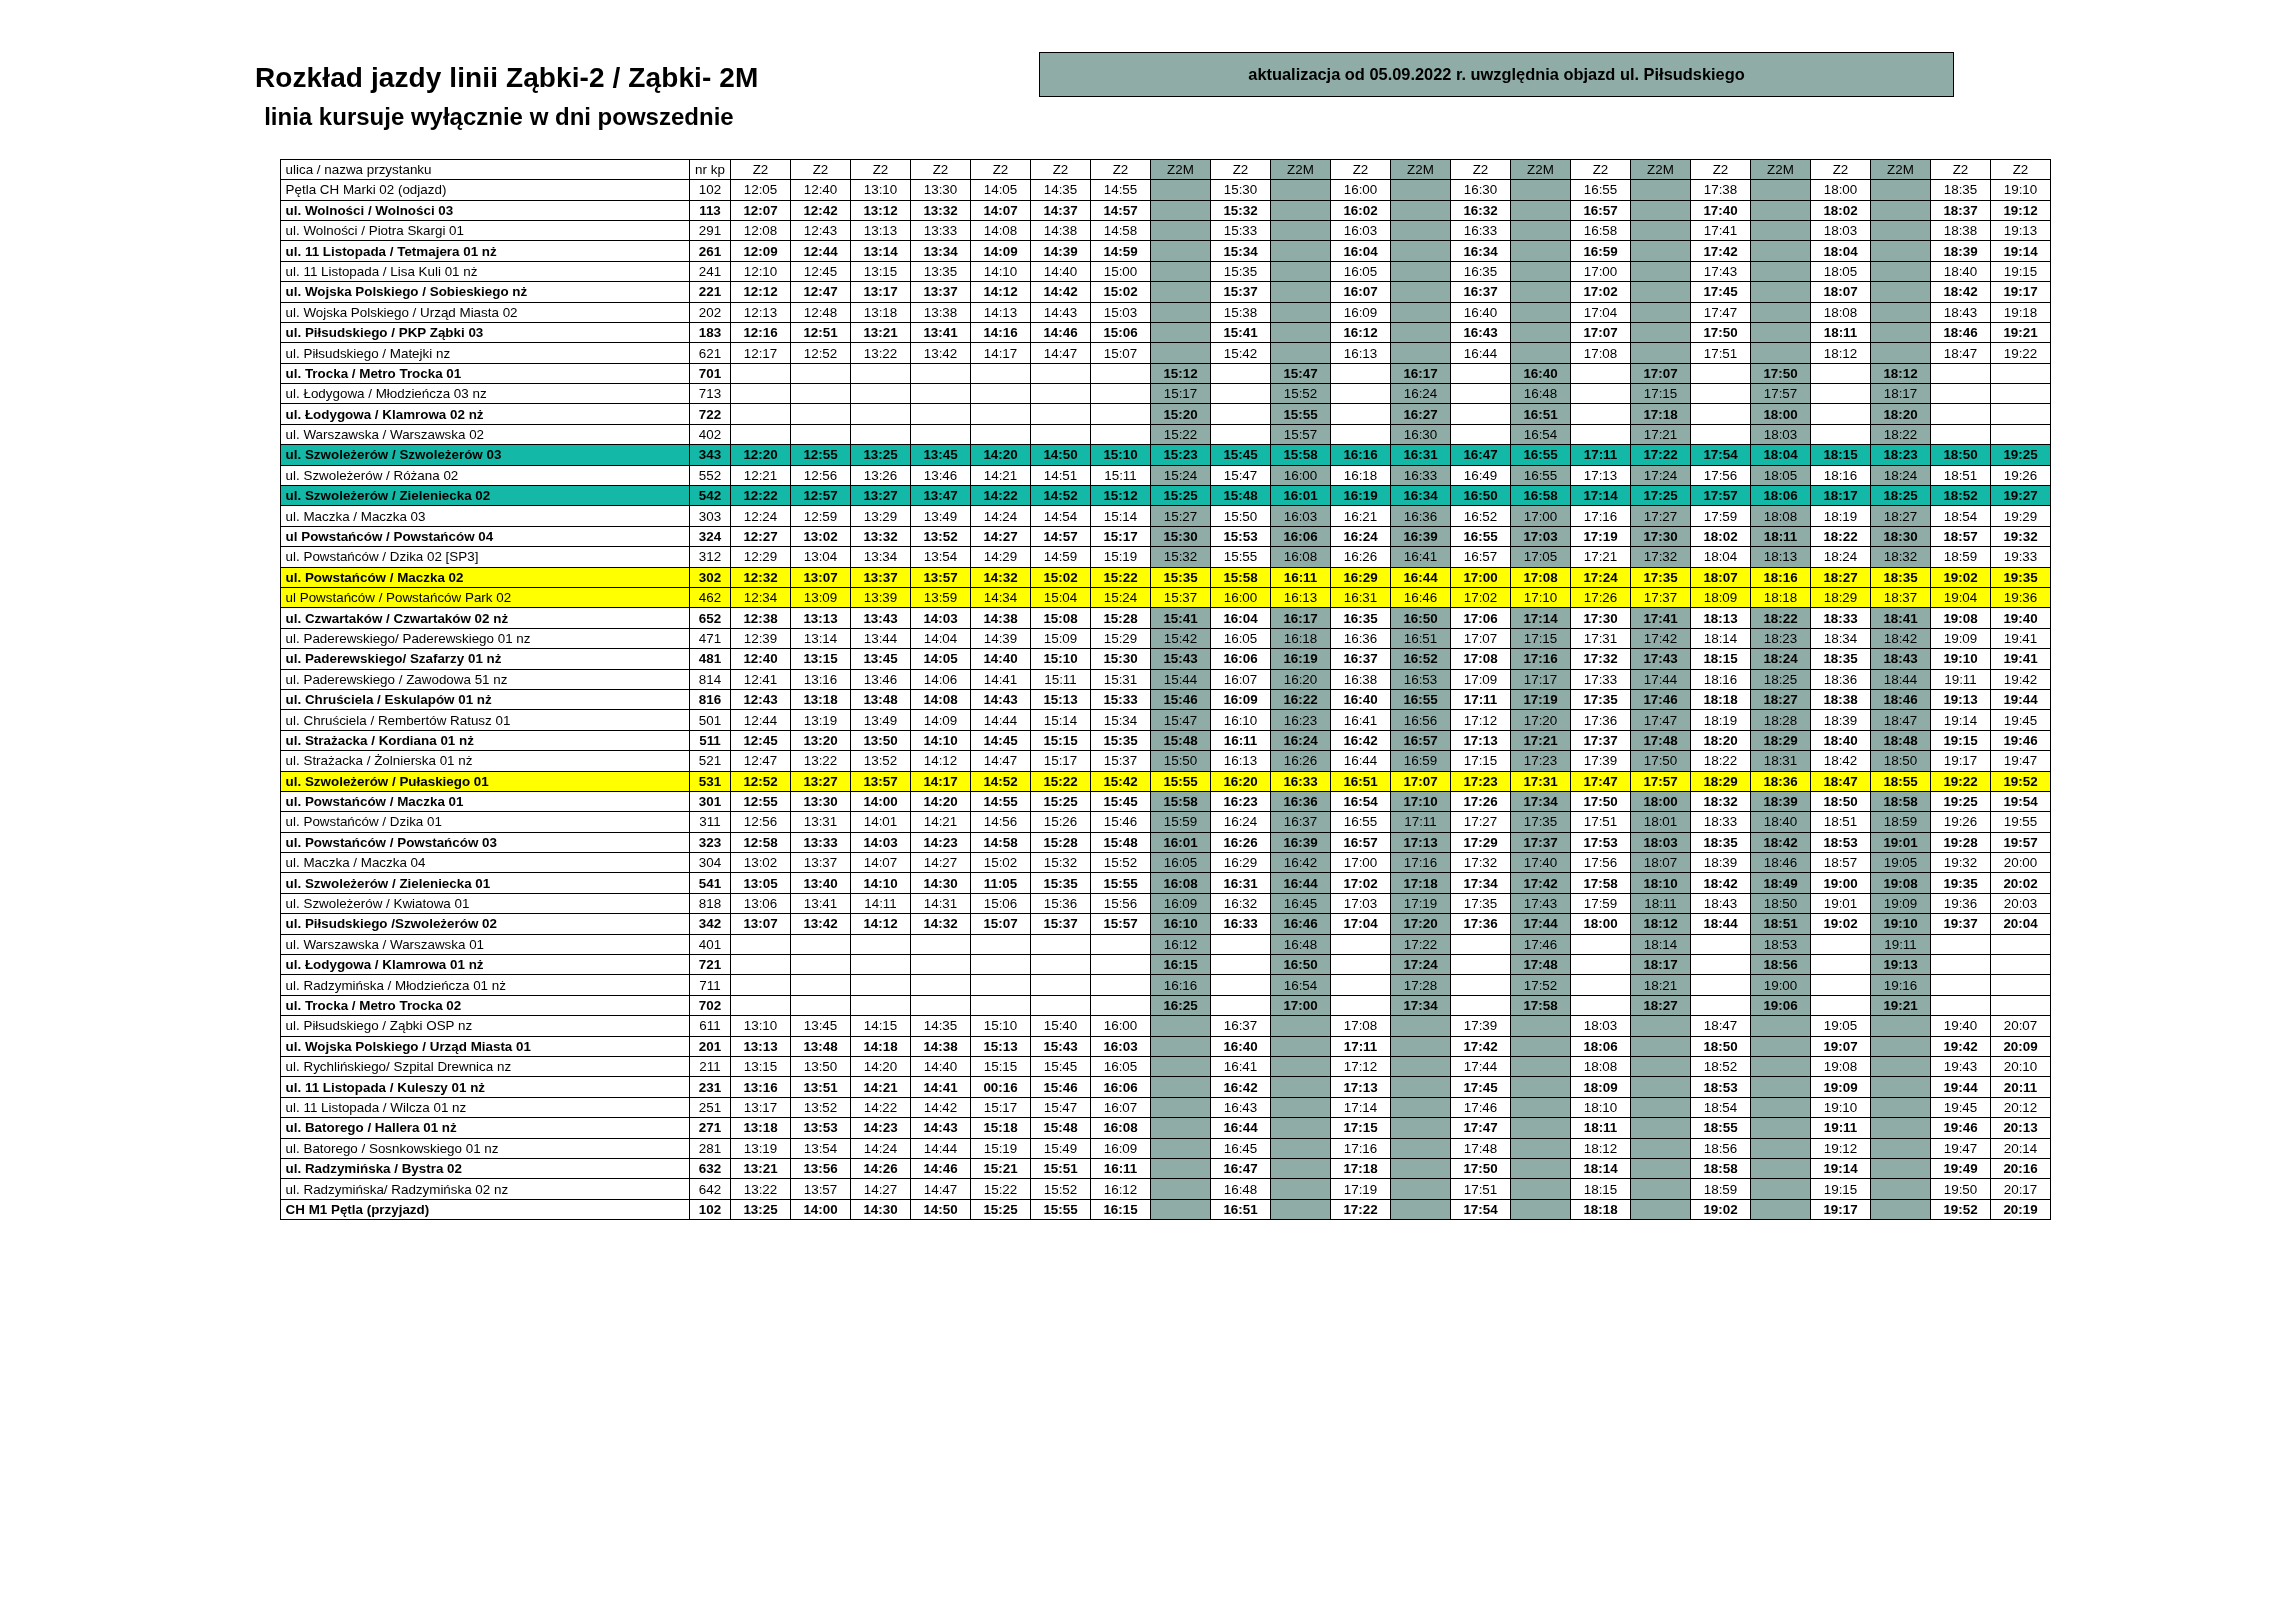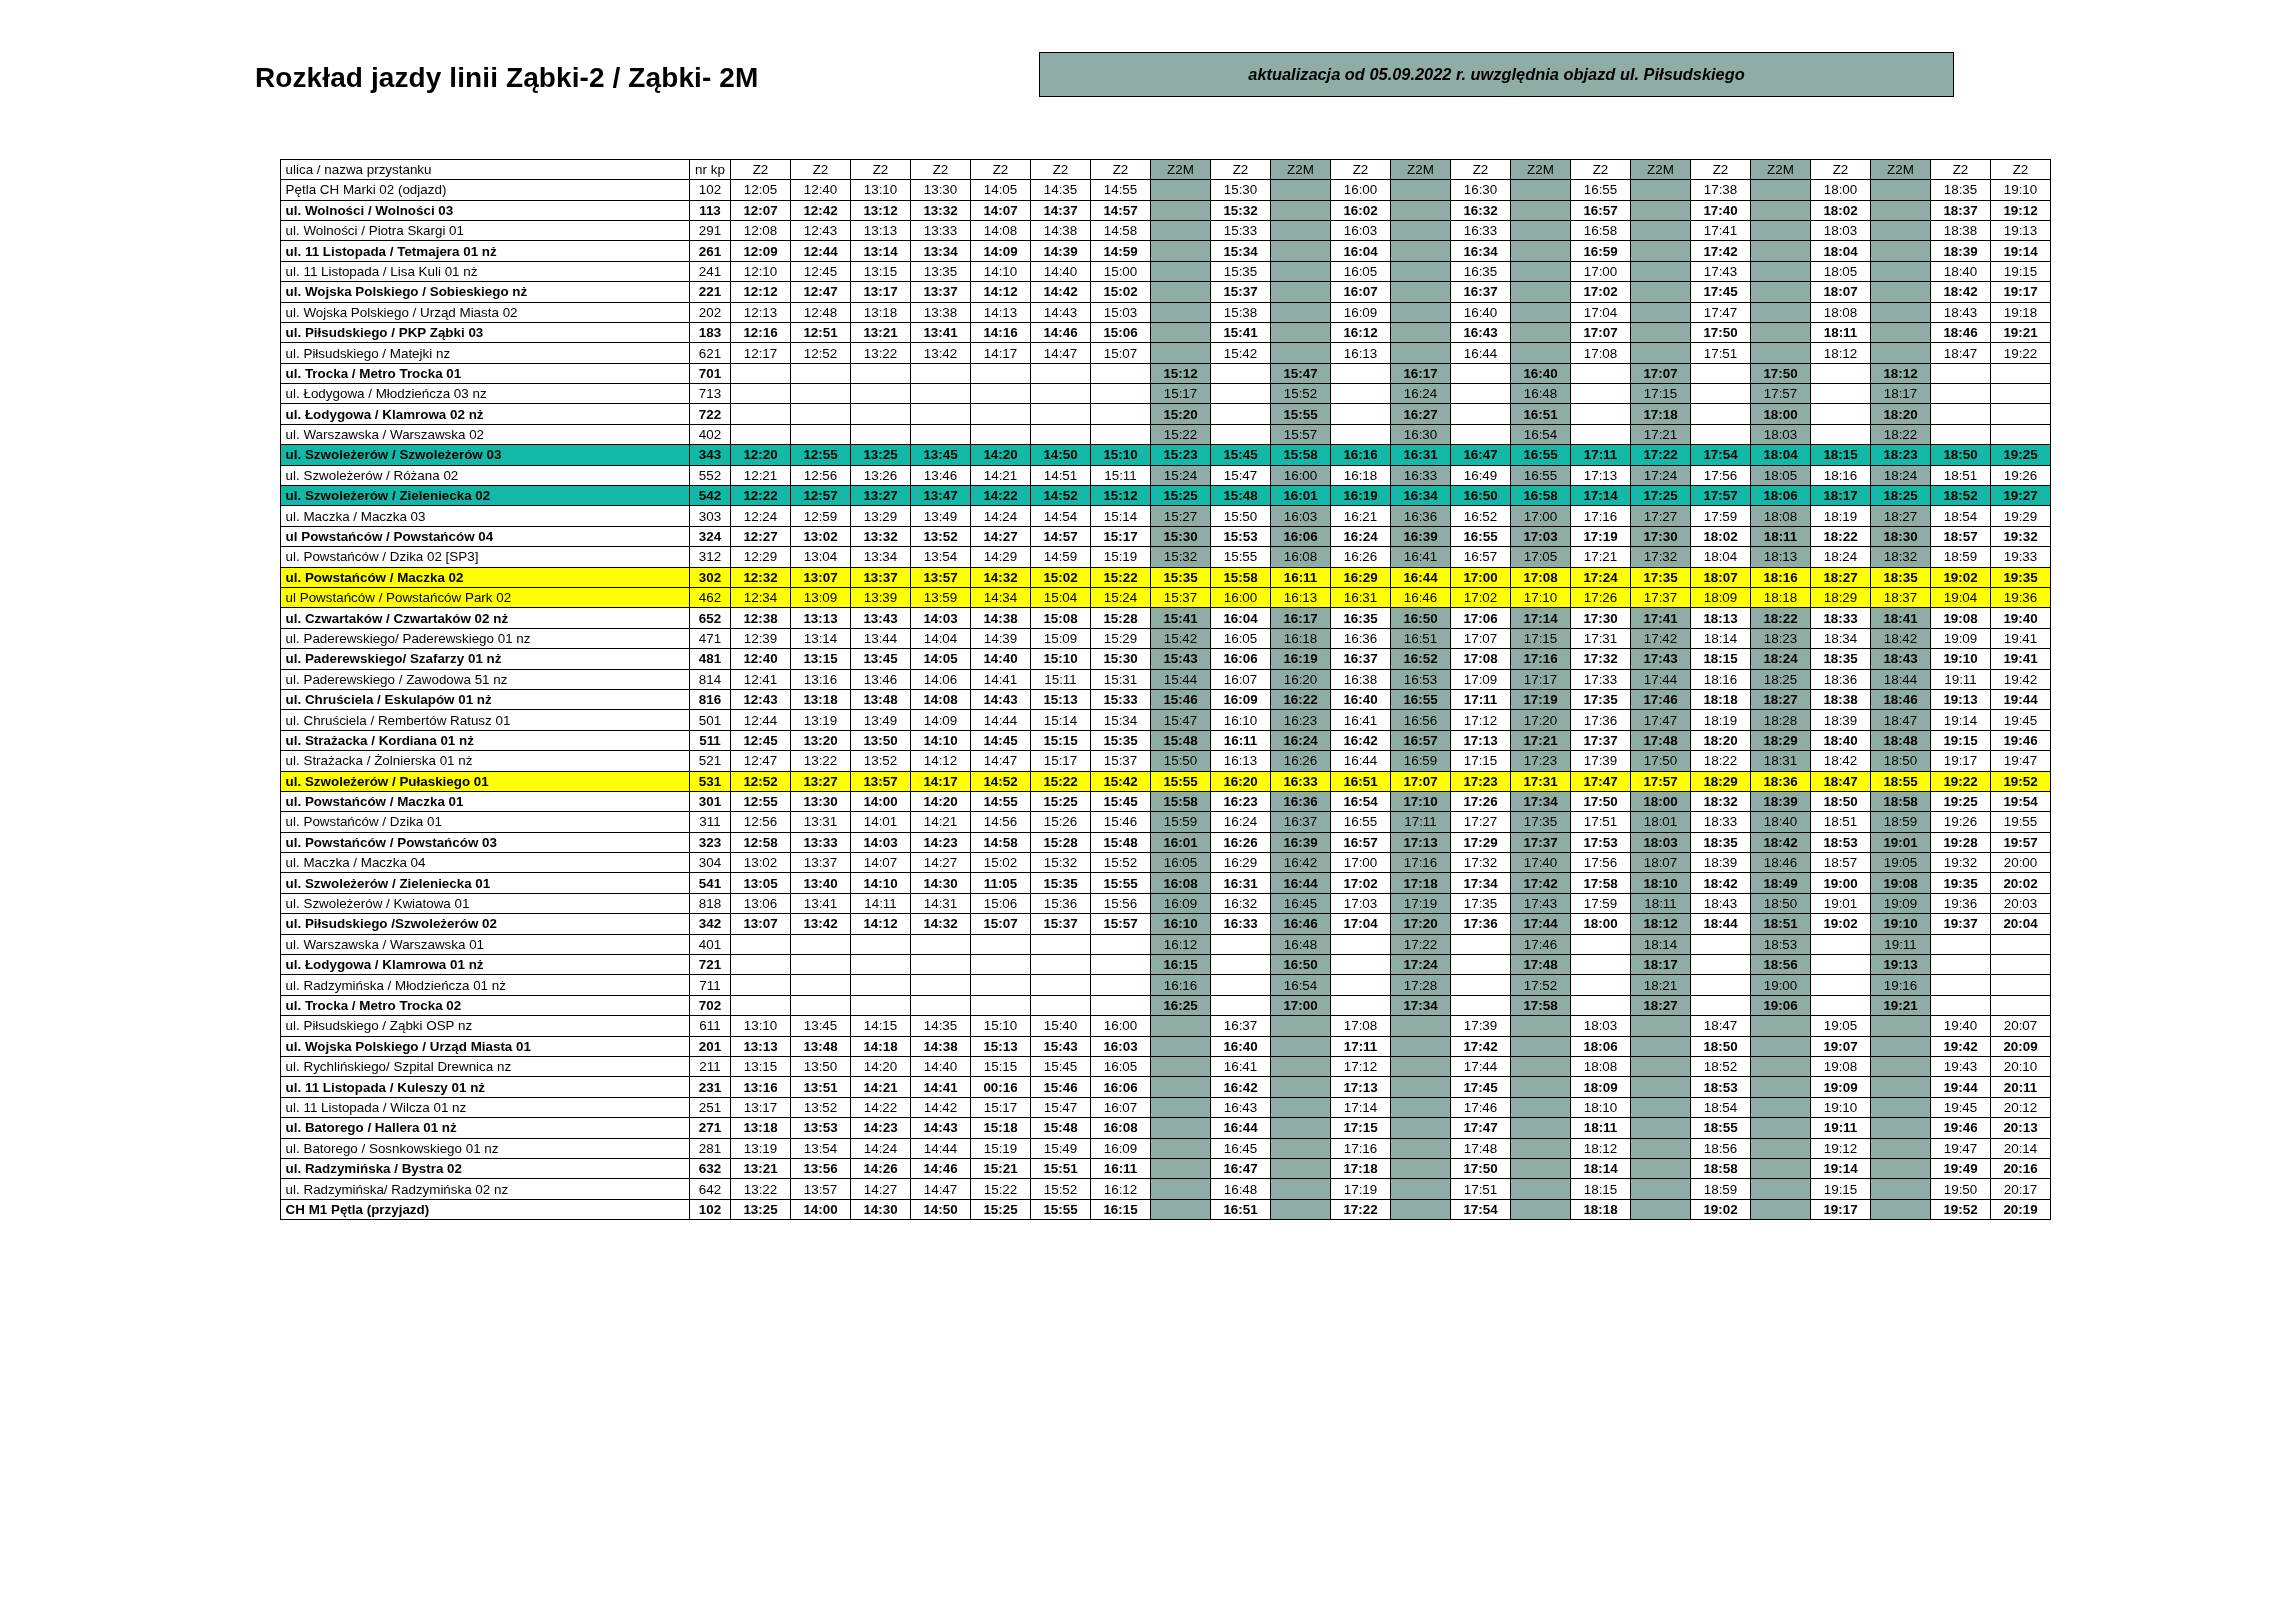--- a/index.html
+++ b/index.html
@@ -51,7 +51,6 @@
     display: flex;
     align-items: center;
     justify-content: center;
-    font-style: italic;
   }
   .notice-text {
     font-size: 16.4px;

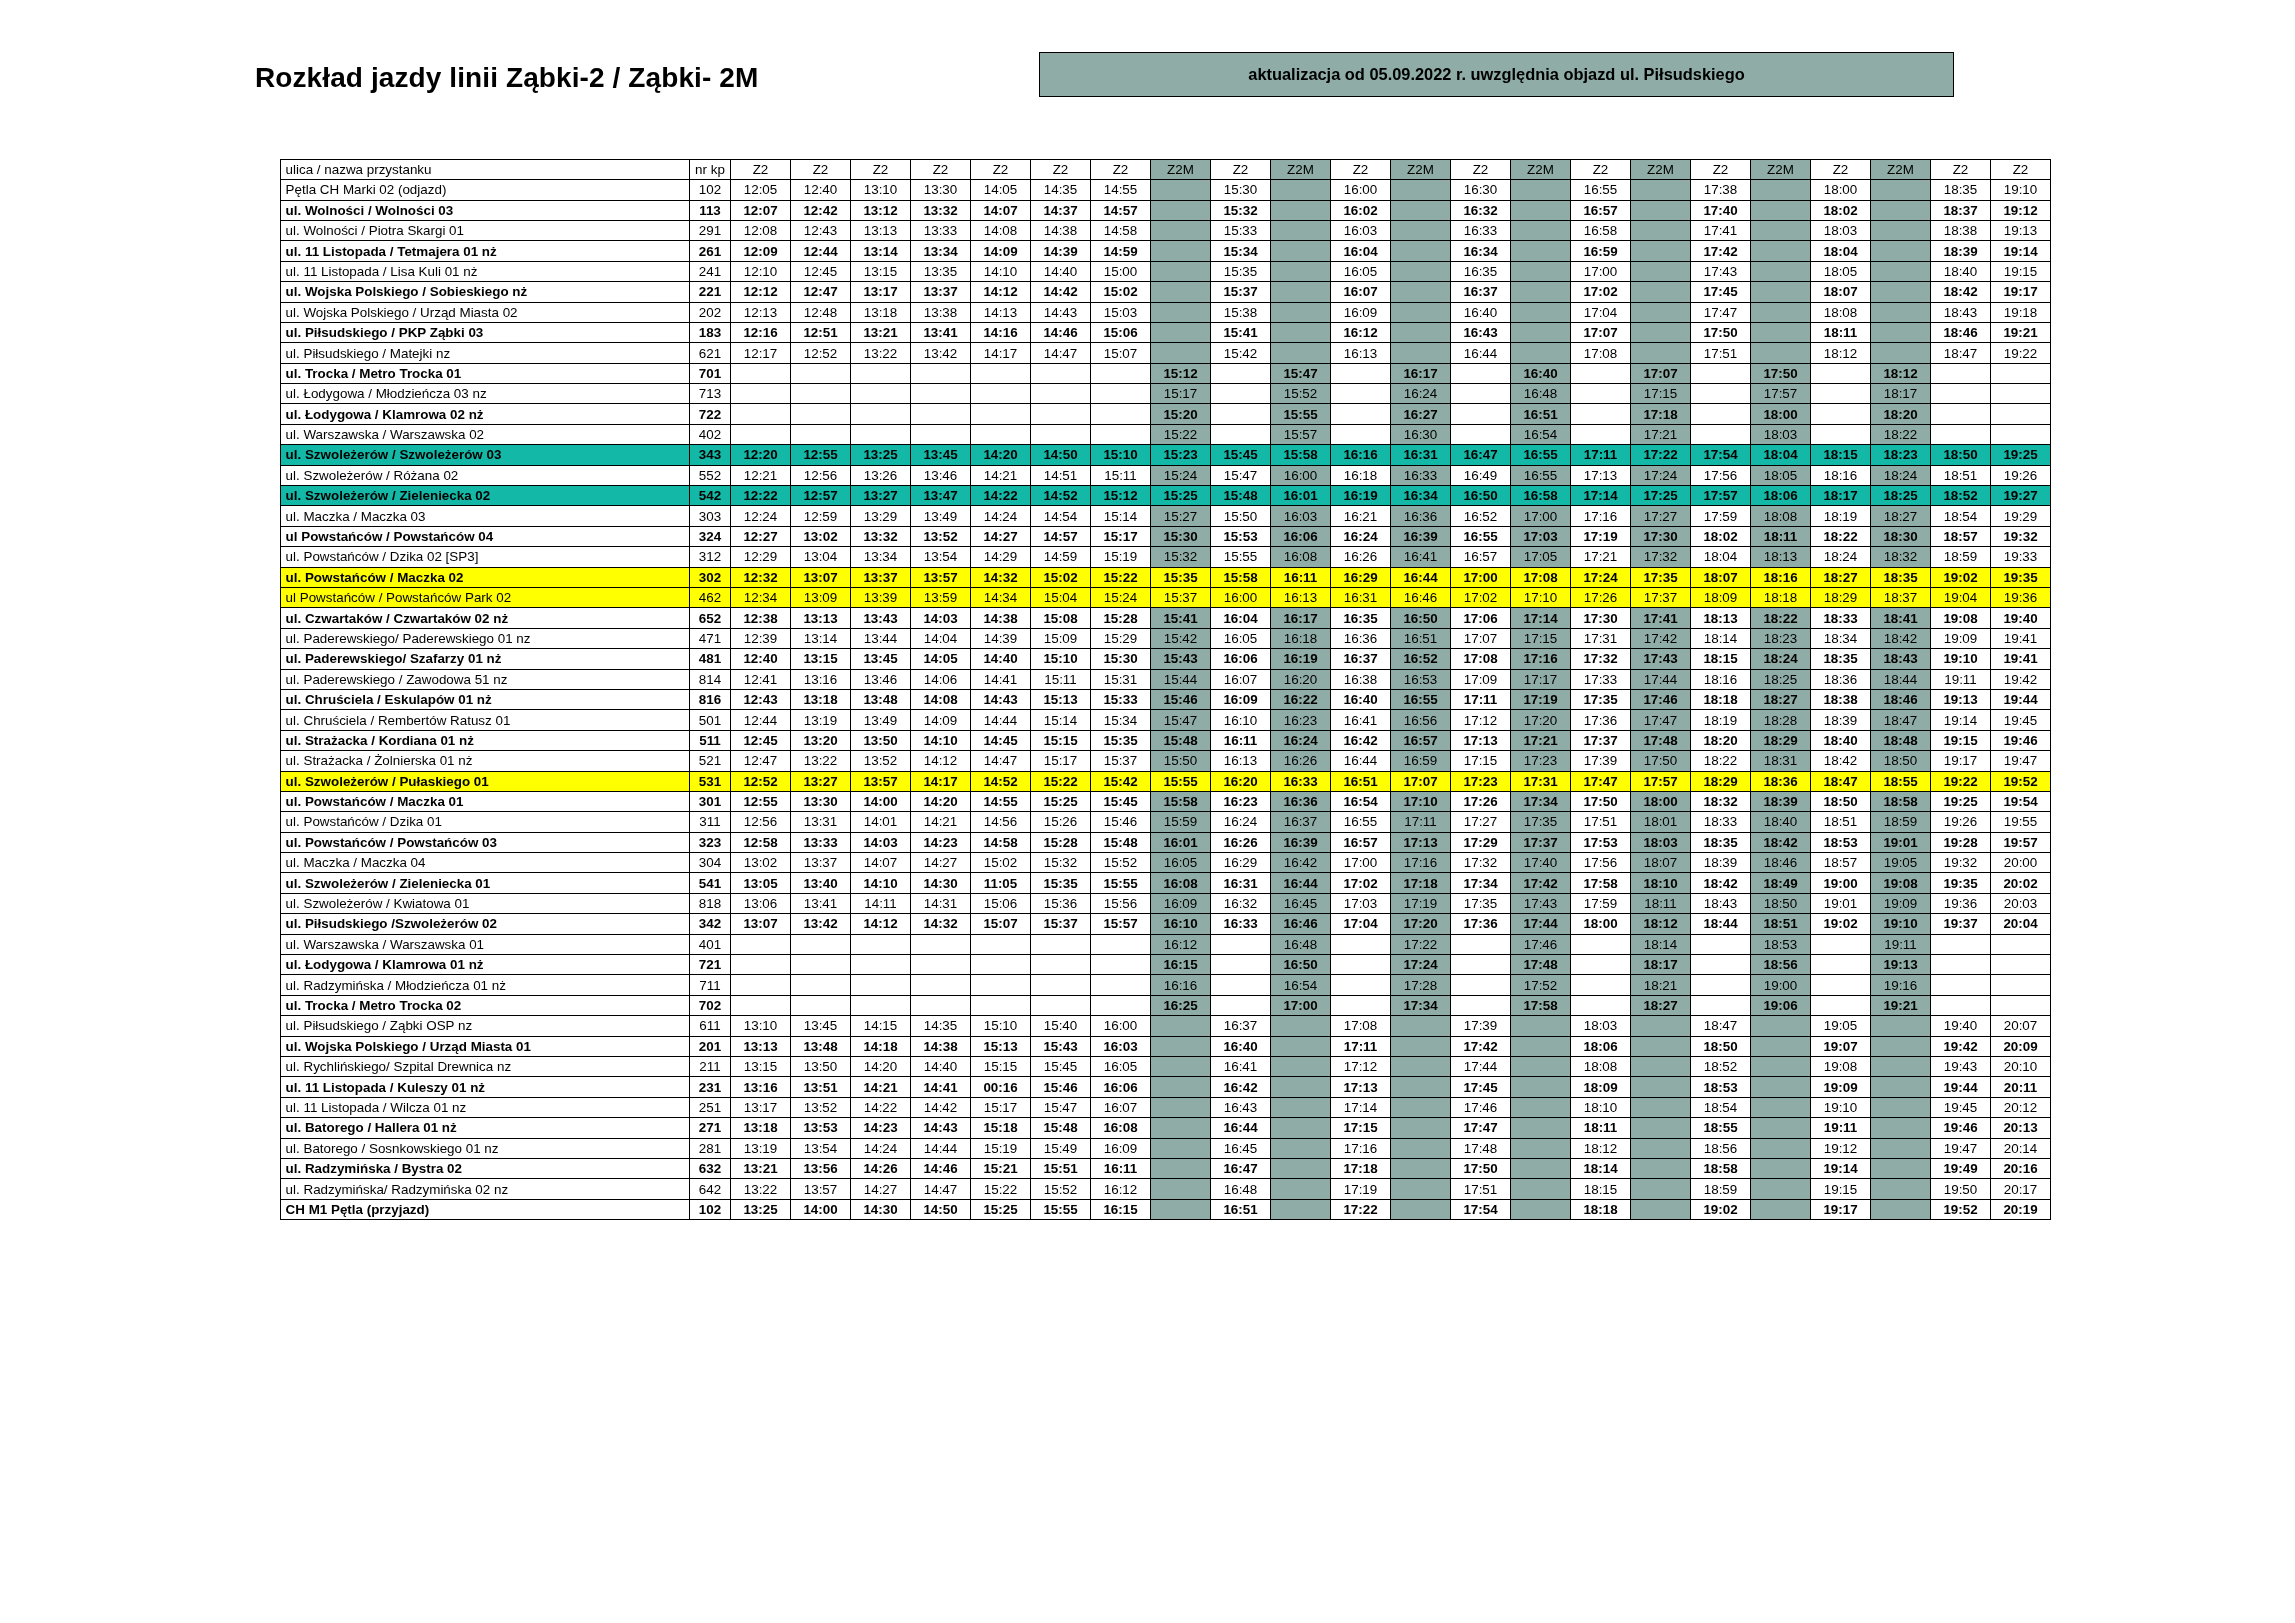--- a/index.html
+++ b/index.html
@@ -113,6 +113,7 @@
 
   <div class="header-row">
     <div class="title">Rozkład jazdy linii  Ząbki-2 / Ząbki- 2M</div>
+    <div class="subtitle">linia kursuje wyłącznie w dni powszednie</div>
     <div class="notice-box">
       <span class="notice-text">aktualizacja od 05.09.2022 r.  uwzględnia objazd ul. Piłsudskiego</span>
     </div>

